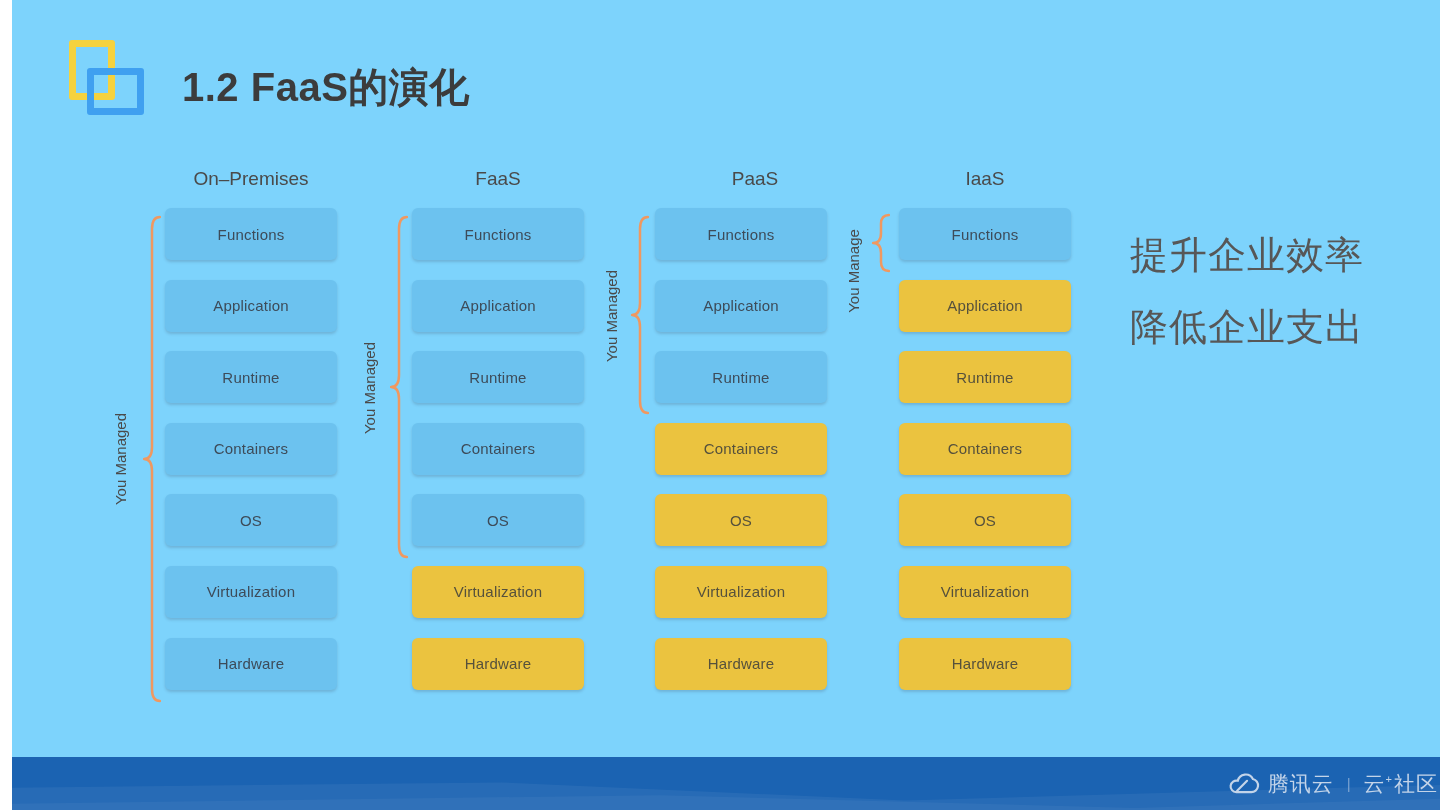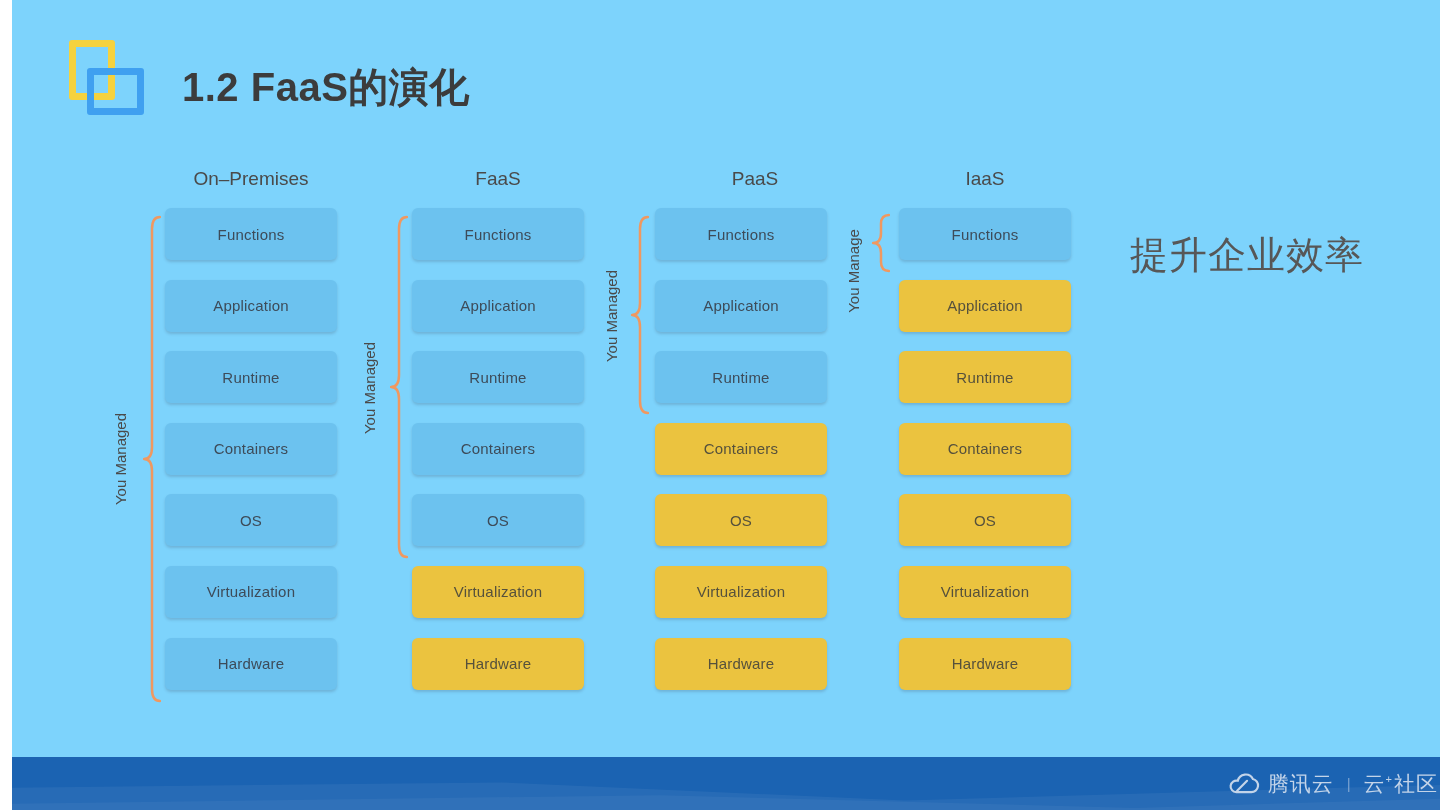--- a/index.html
+++ b/index.html
@@ -163,6 +163,7 @@
   <div class="bracket-label" style="left:841px; top:271px">You Manage</div>
 
   <div class="benefit benefit-1">提升企业效率</div>
+  <div class="benefit benefit-2">降低企业支出</div>
 
   <div class="footer">
     <div class="footer-deco-1"></div>

